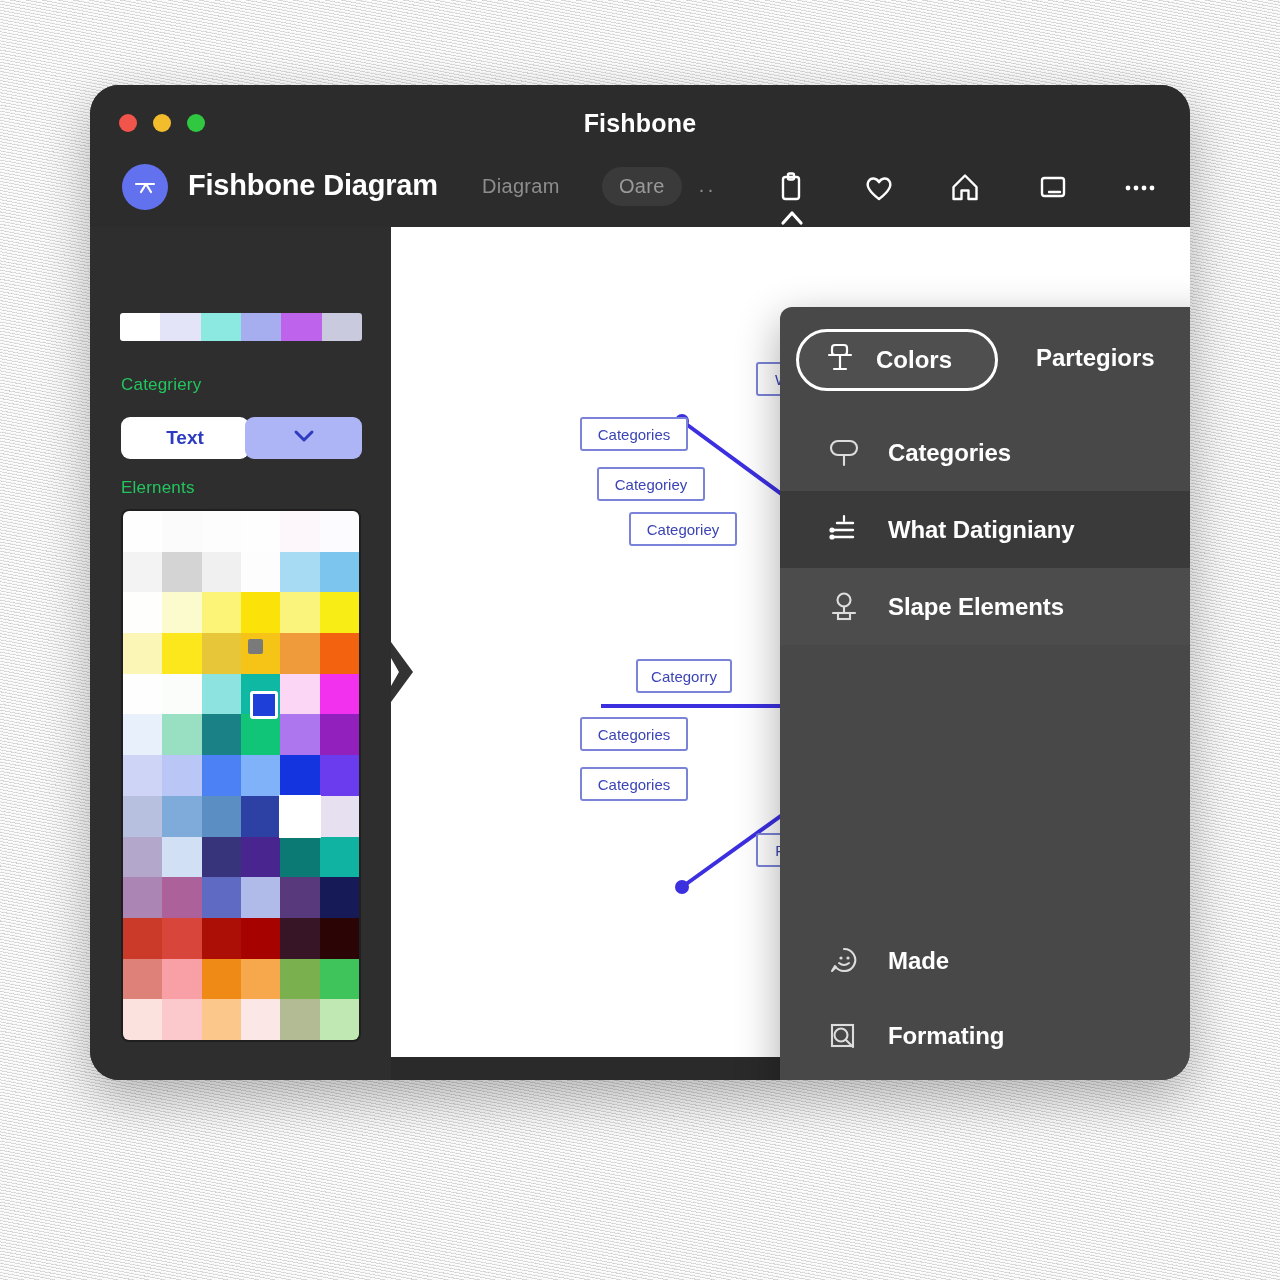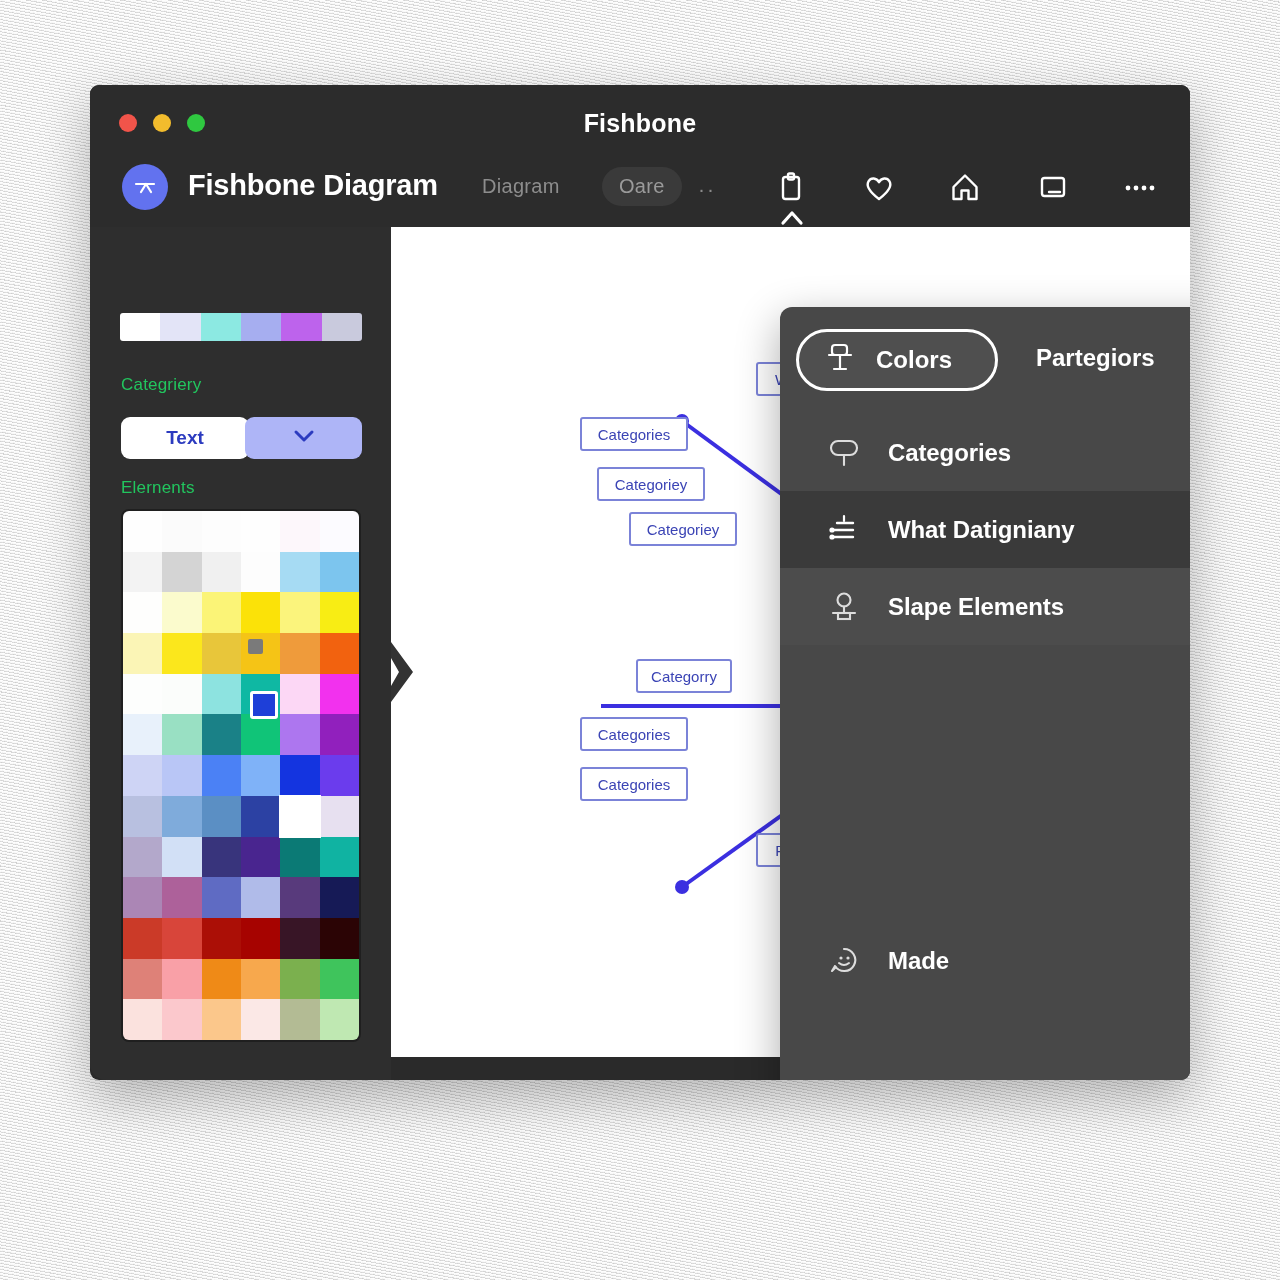--- a/index.html
+++ b/index.html
@@ -32,7 +32,7 @@
     width: 1100px;
     height: 995px;
     background: #2a2a2a;
-    border-radius: 9px;
+    border-radius: 29px;
     box-shadow: 0 18px 50px rgba(0,0,0,0.28);
     overflow: hidden;
   }

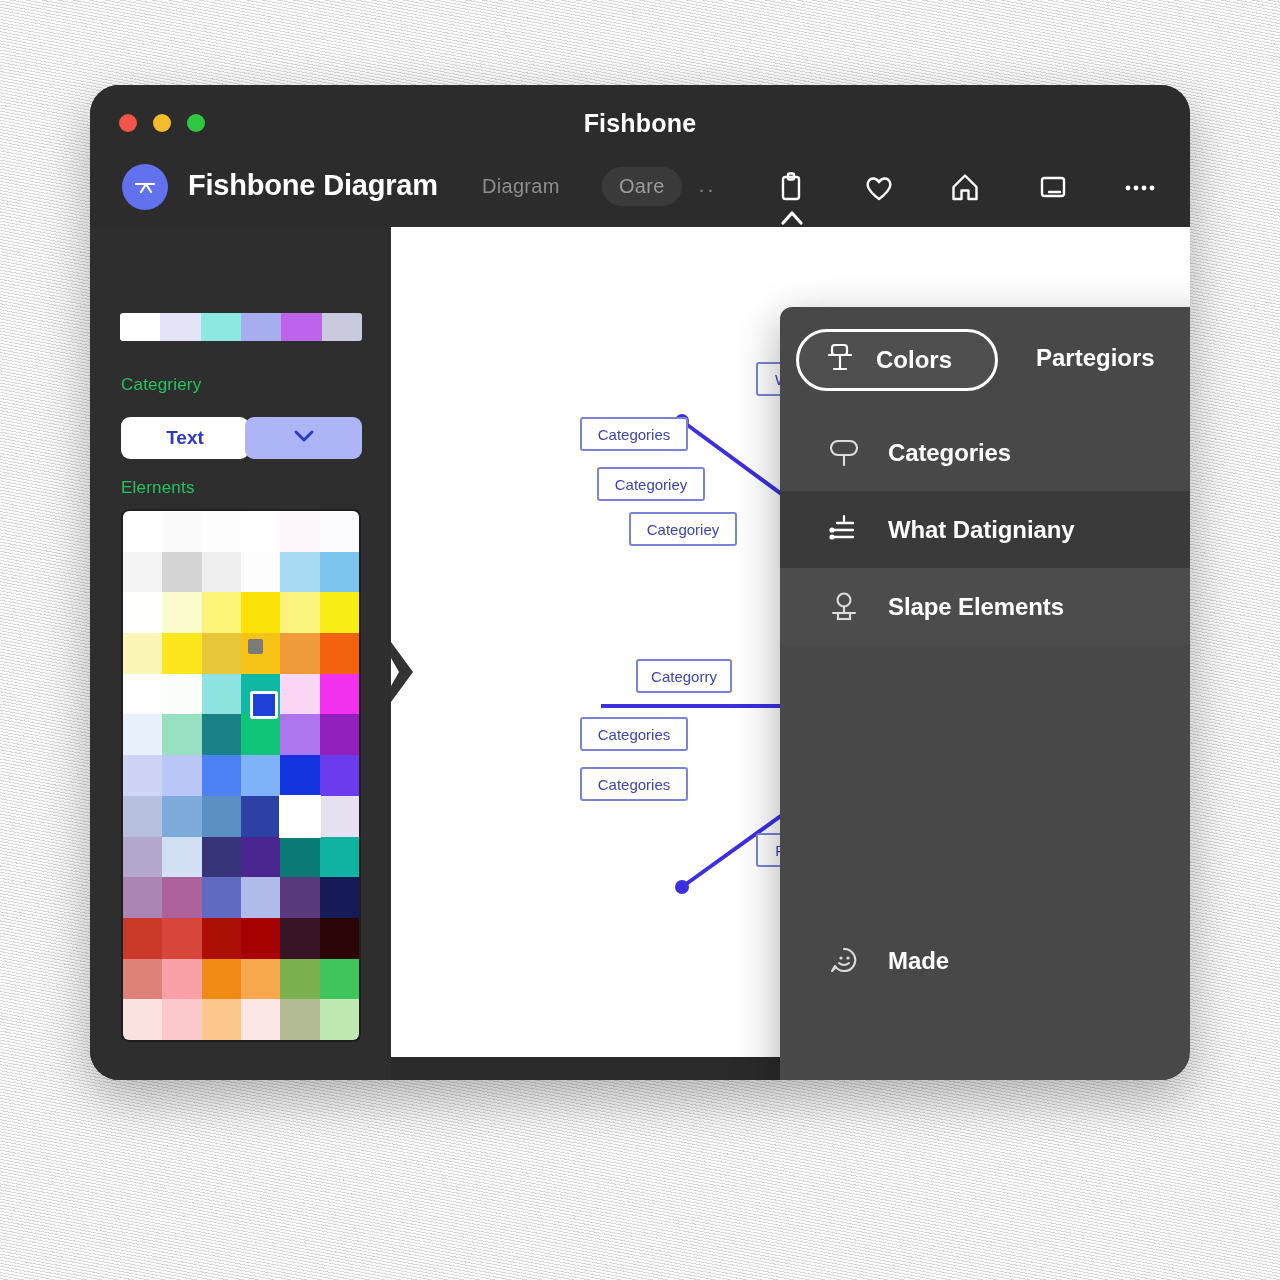--- a/index.html
+++ b/index.html
@@ -593,6 +593,16 @@
         <span class="mr-label">Made</span>
       </div>
 
+      <div class="menu-row" id="menu-row-4">
+        <span class="mr-icon">
+          <svg width="34" height="32" viewBox="0 0 34 32">
+            <rect x="5" y="5" width="21" height="21" stroke="#dddddd" stroke-width="2.1" fill="none"></rect>
+            <circle cx="14" cy="15" r="6.5" stroke="#dddddd" stroke-width="2.1" fill="none"></circle>
+            <path d="M19 20 L26 27" stroke="#dddddd" stroke-width="2.1" stroke-linecap="round"></path>
+          </svg>
+        </span>
+        <span class="mr-label">Formating</span>
+      </div>
 
     </div>
 

